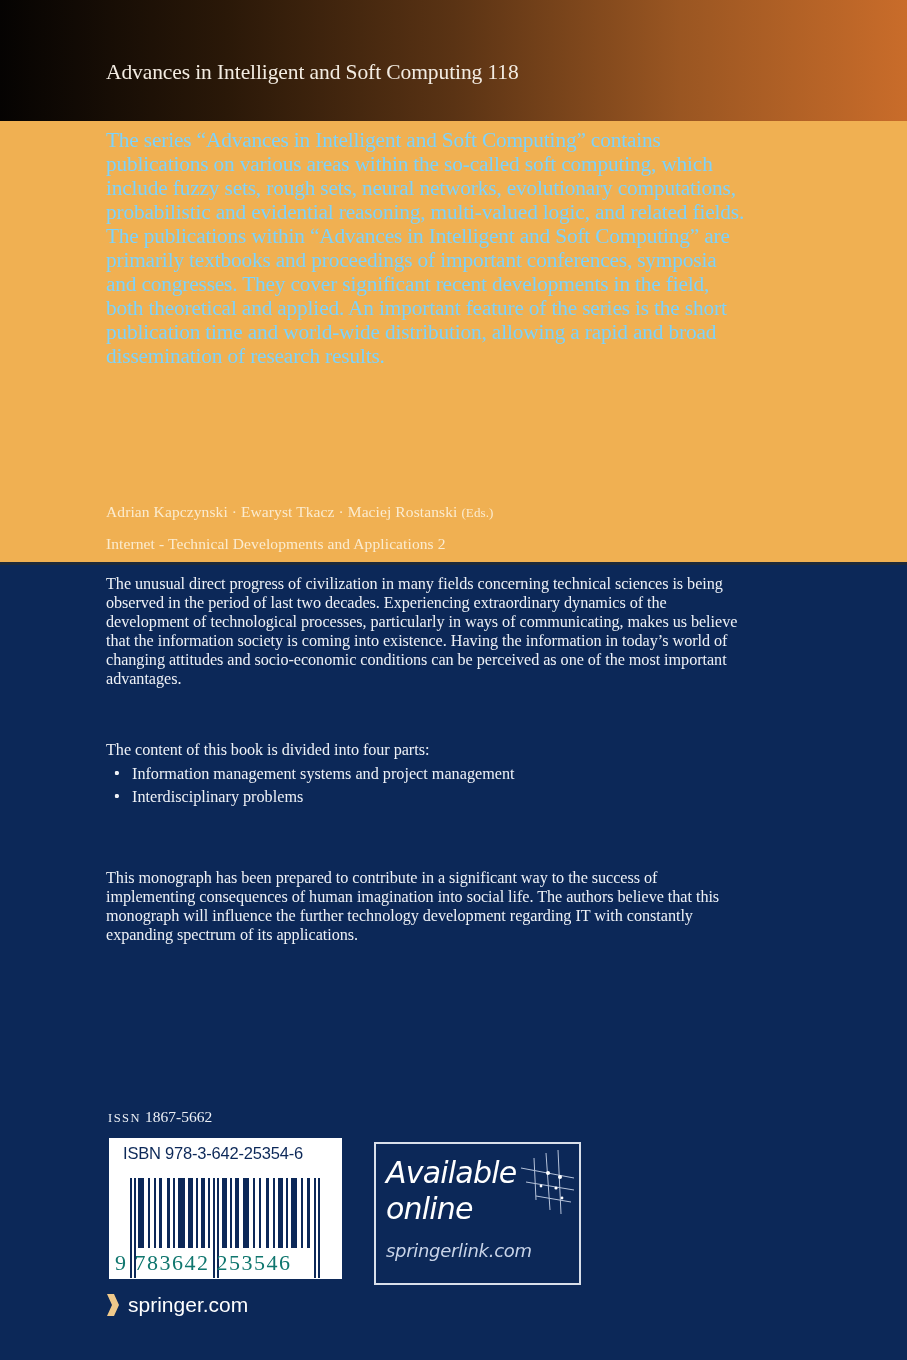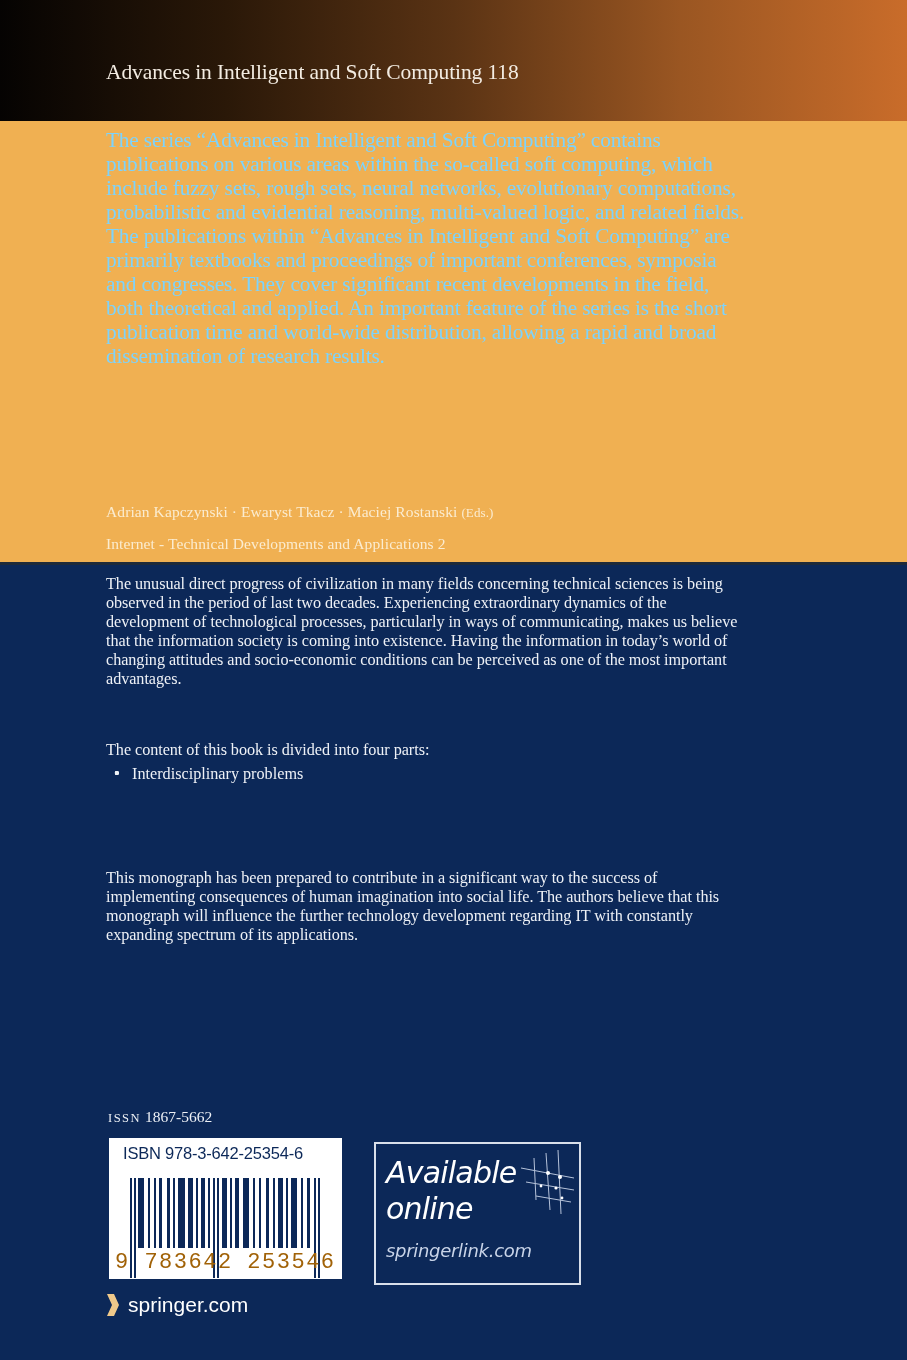--- a/index.html
+++ b/index.html
@@ -55,7 +55,7 @@
 <p class="blue-text p2-intro">The content of this book is divided into four parts:</p>
 <ul class="parts-list">
   <li><span class="bullet">•</span></li>
-  <li><span class="bullet">•</span></li>
+  <li><span class="bullet">•</span><span>Information management systems and project management</span></li>
   <li><span class="bullet">•</span></li>
   <li><span class="bullet">•</span><span>Interdisciplinary problems</span></li>
 </ul>

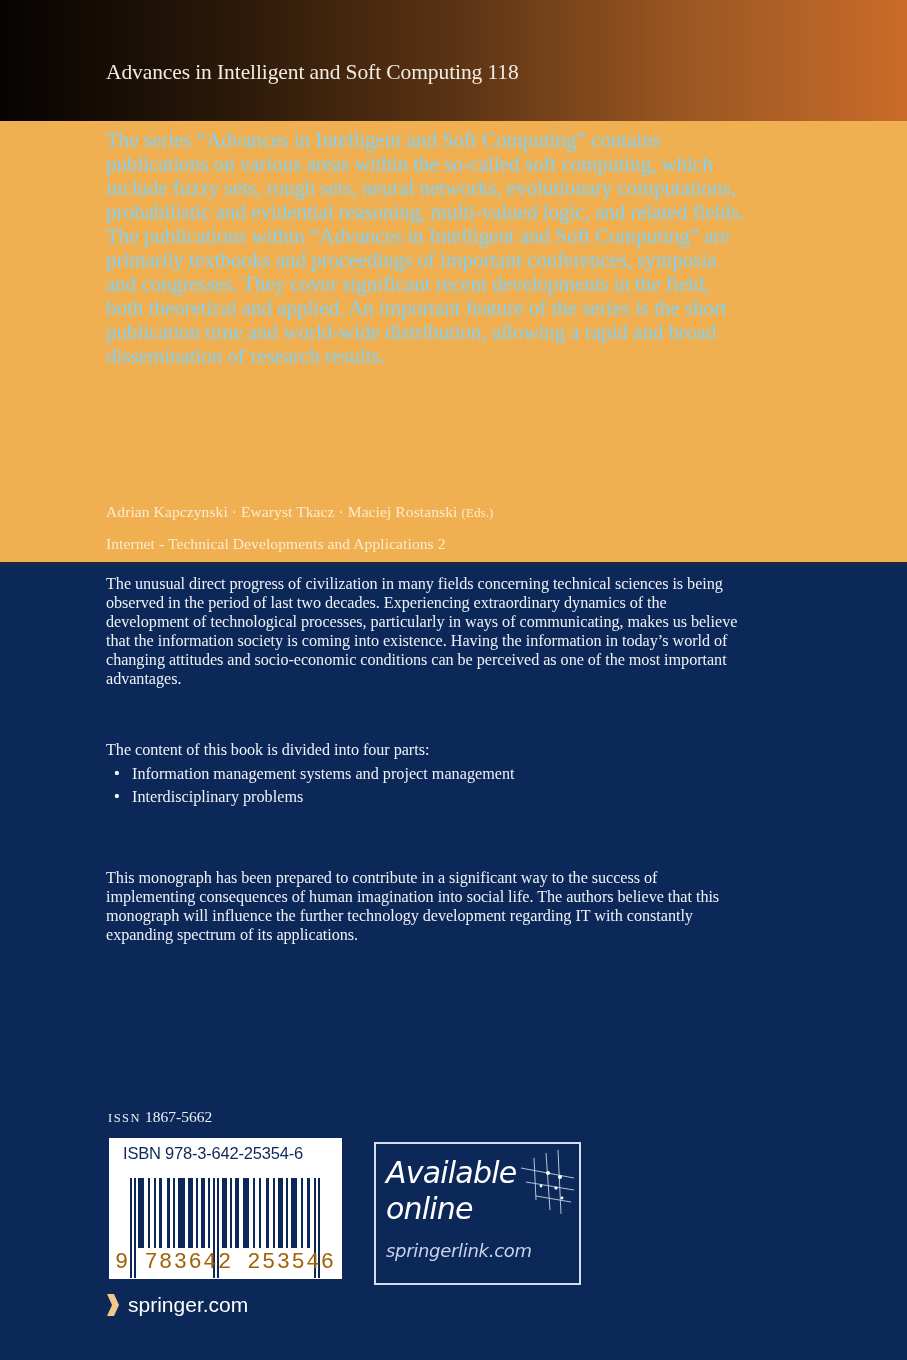--- a/index.html
+++ b/index.html
@@ -26,7 +26,7 @@
     .barcode-box { position: absolute; left: 109px; top: 1138px; width: 233px; height: 141px; background: #ffffff; }
     .isbn-text { position: absolute; left: 14px; top: 6px; font-family: "Liberation Sans", "DejaVu Sans", sans-serif; font-size: 16.5px; color: #0c2858; white-space: nowrap; letter-spacing: -0.2px; }
     .bars { position: absolute; left: 7px; top: 40px; width: 220px; height: 100px; }
-    .bar-digits { position: absolute; left: 6px; top: 112px; font-family: Liberation Mono, monospace; font-size: 22px; color: #a16207; white-space: nowrap; letter-spacing: 1.5px; }
+    .bar-digits { position: absolute; left: 6px; top: 112px; font-family: Liberation Serif, serif; font-size: 22px; color: #0f766e; white-space: nowrap; letter-spacing: 1.5px; }
     .online-box { position: absolute; left: 374px; top: 1142px; width: 203px; height: 139px; border: 2px solid #d9dfea; background: #0c2858; }
     .online-line1 { position: absolute; left: 10px; top: 12px; font-family: "DejaVu Sans", sans-serif; font-style: italic; font-size: 30px; color: #ffffff; white-space: nowrap; letter-spacing: -0.8px; line-height: 34px; }
     .online-line2 { position: absolute; left: 10px; top: 48px; font-family: "DejaVu Sans", sans-serif; font-style: italic; font-size: 30px; color: #ffffff; white-space: nowrap; letter-spacing: -0.8px; line-height: 34px; }

